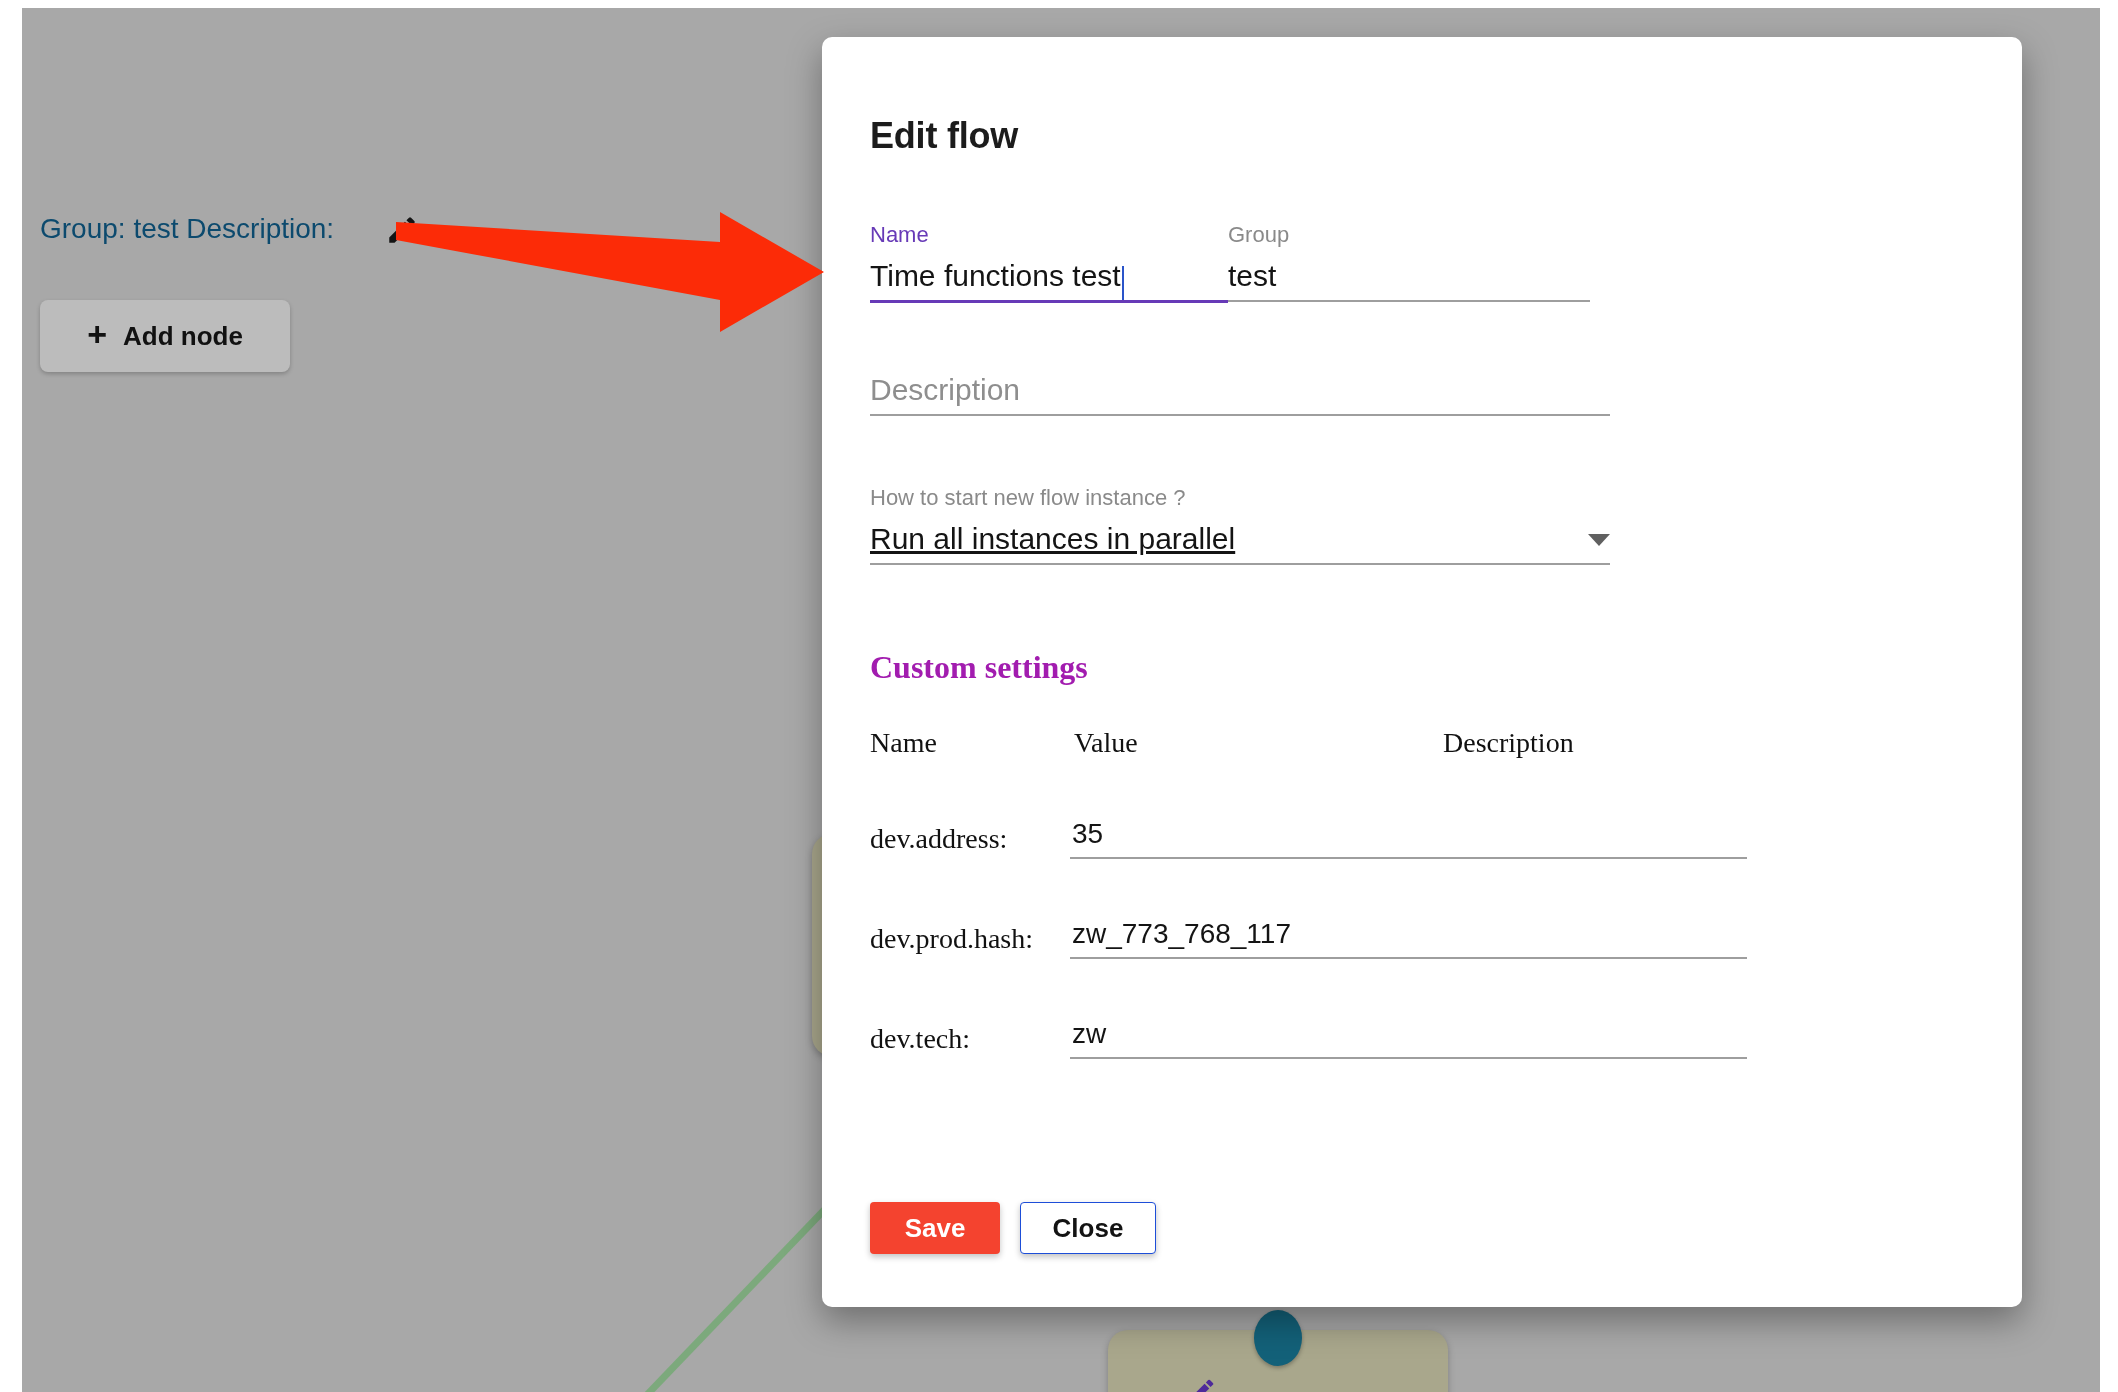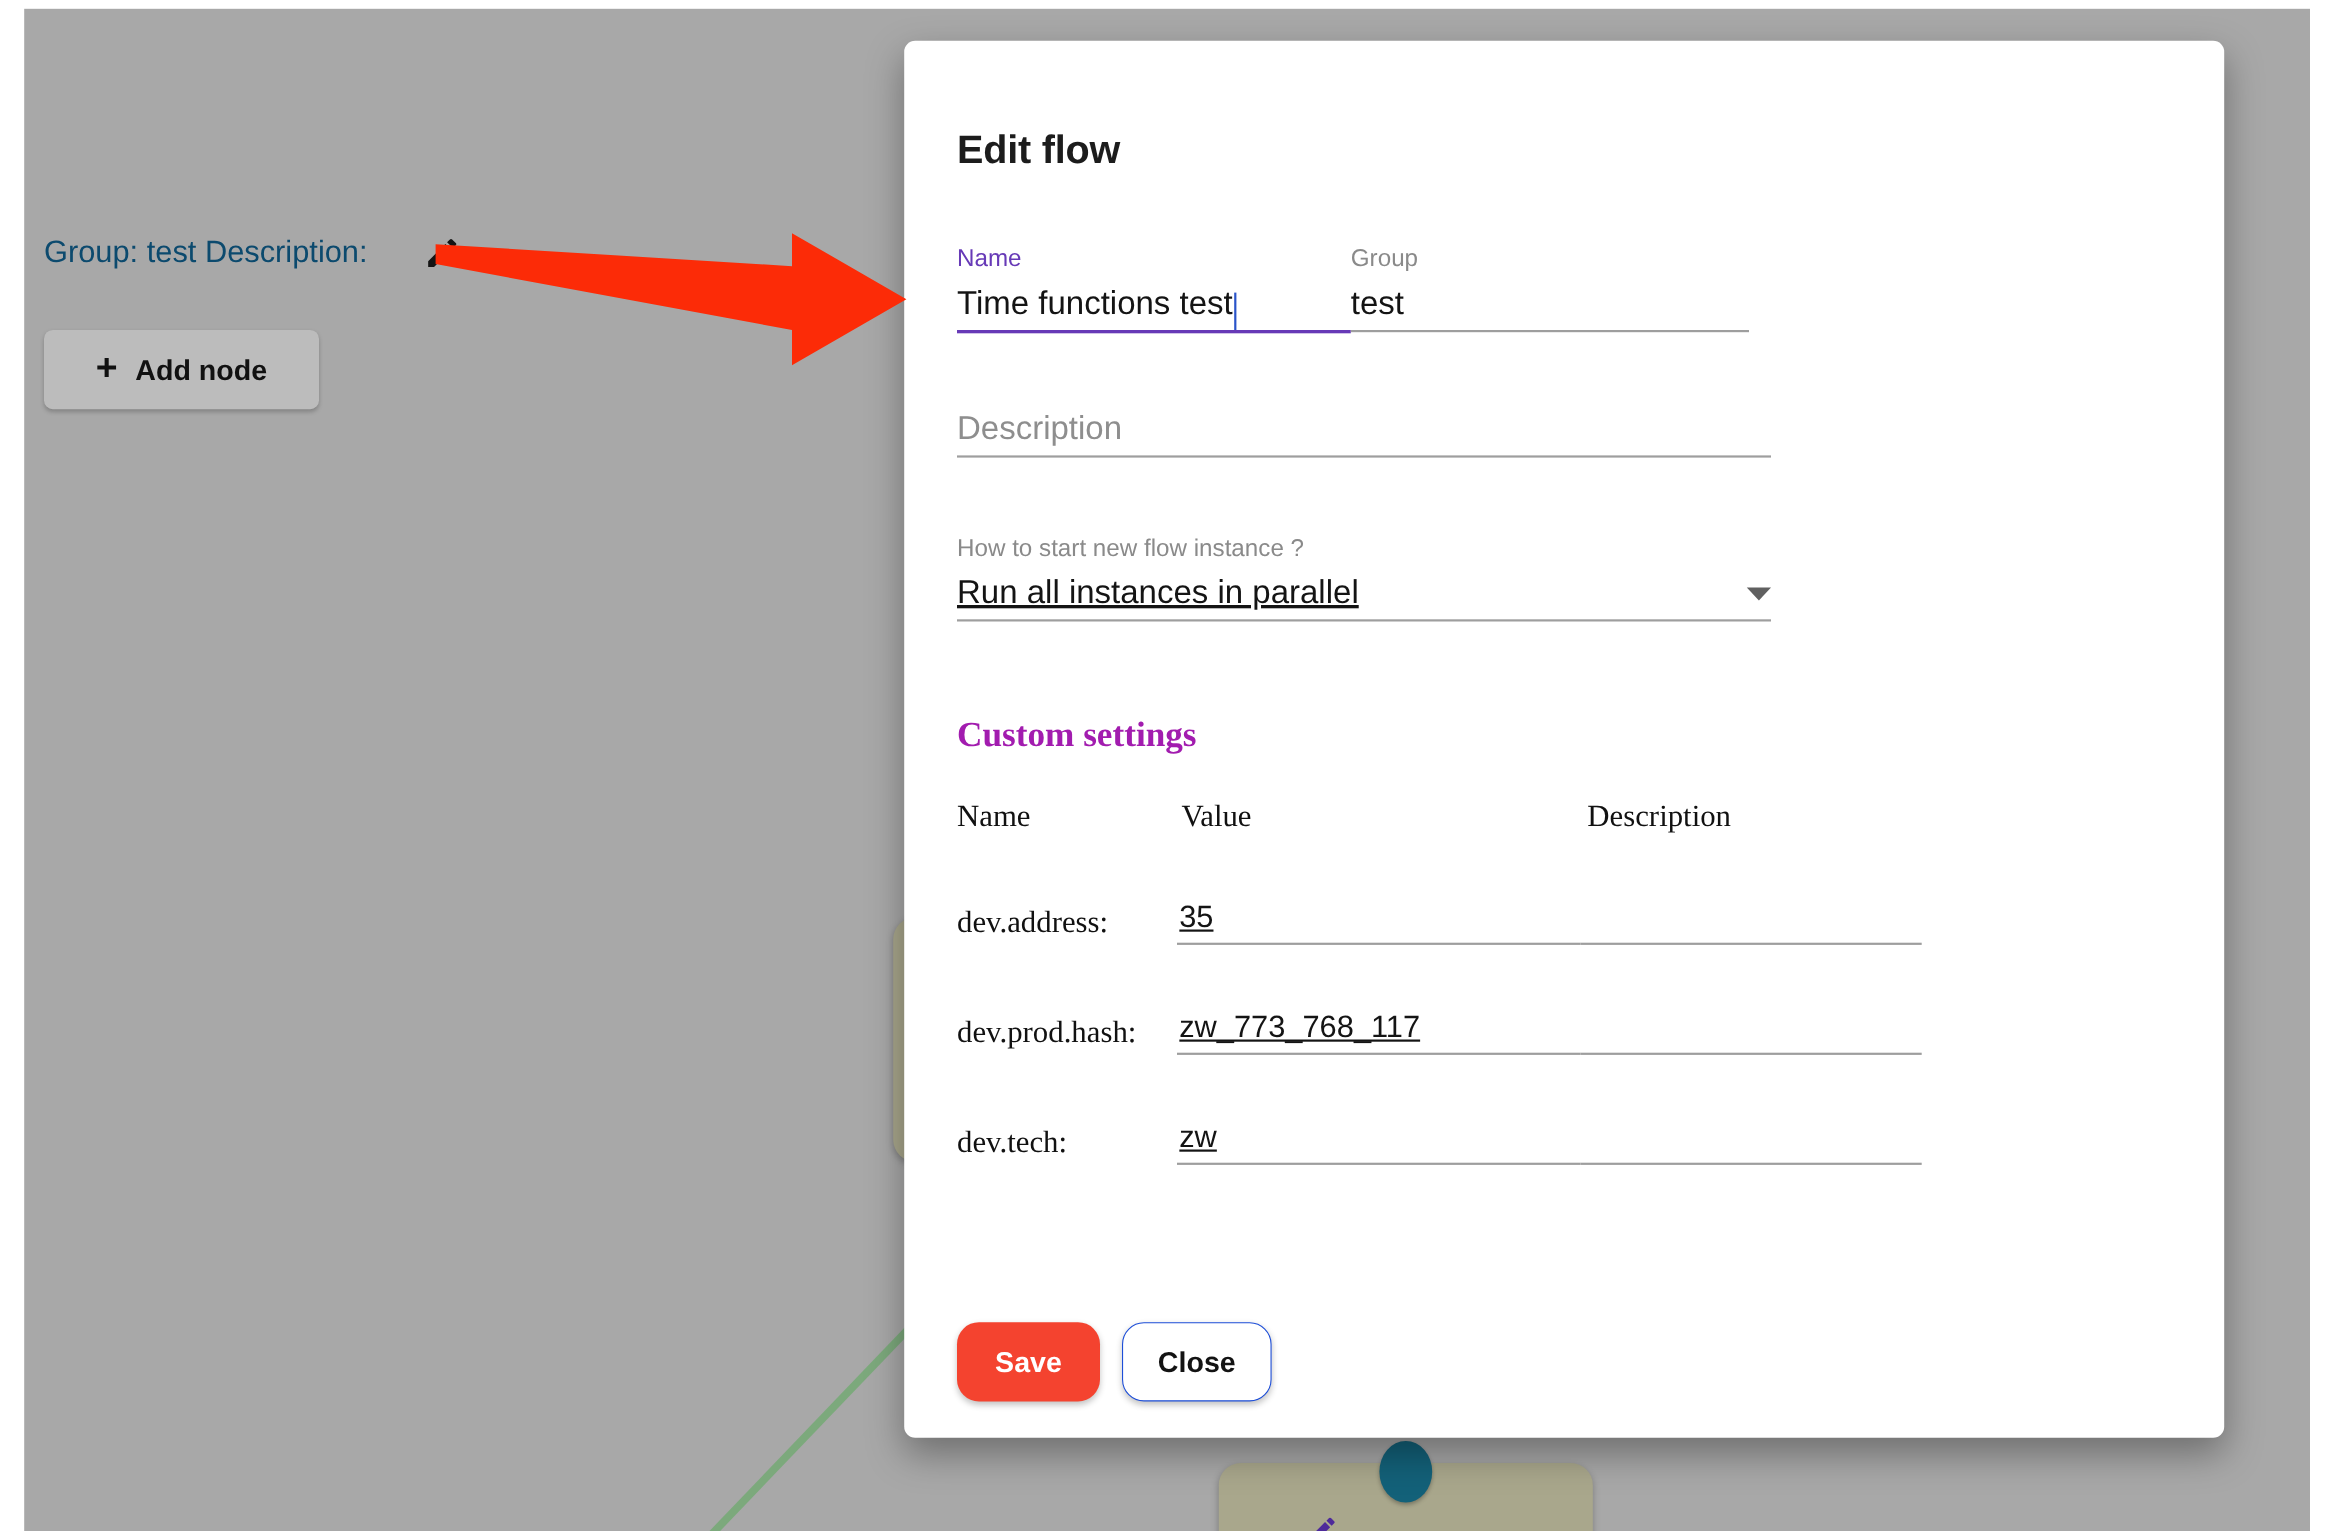--- a/index.html
+++ b/index.html
@@ -283,7 +283,6 @@
     background: transparent;
     width: 100%;
     padding: 0 2px 6px 2px;
-    text-decoration: underline;
   }
   .cell-input.desc { width: 100%; }
 

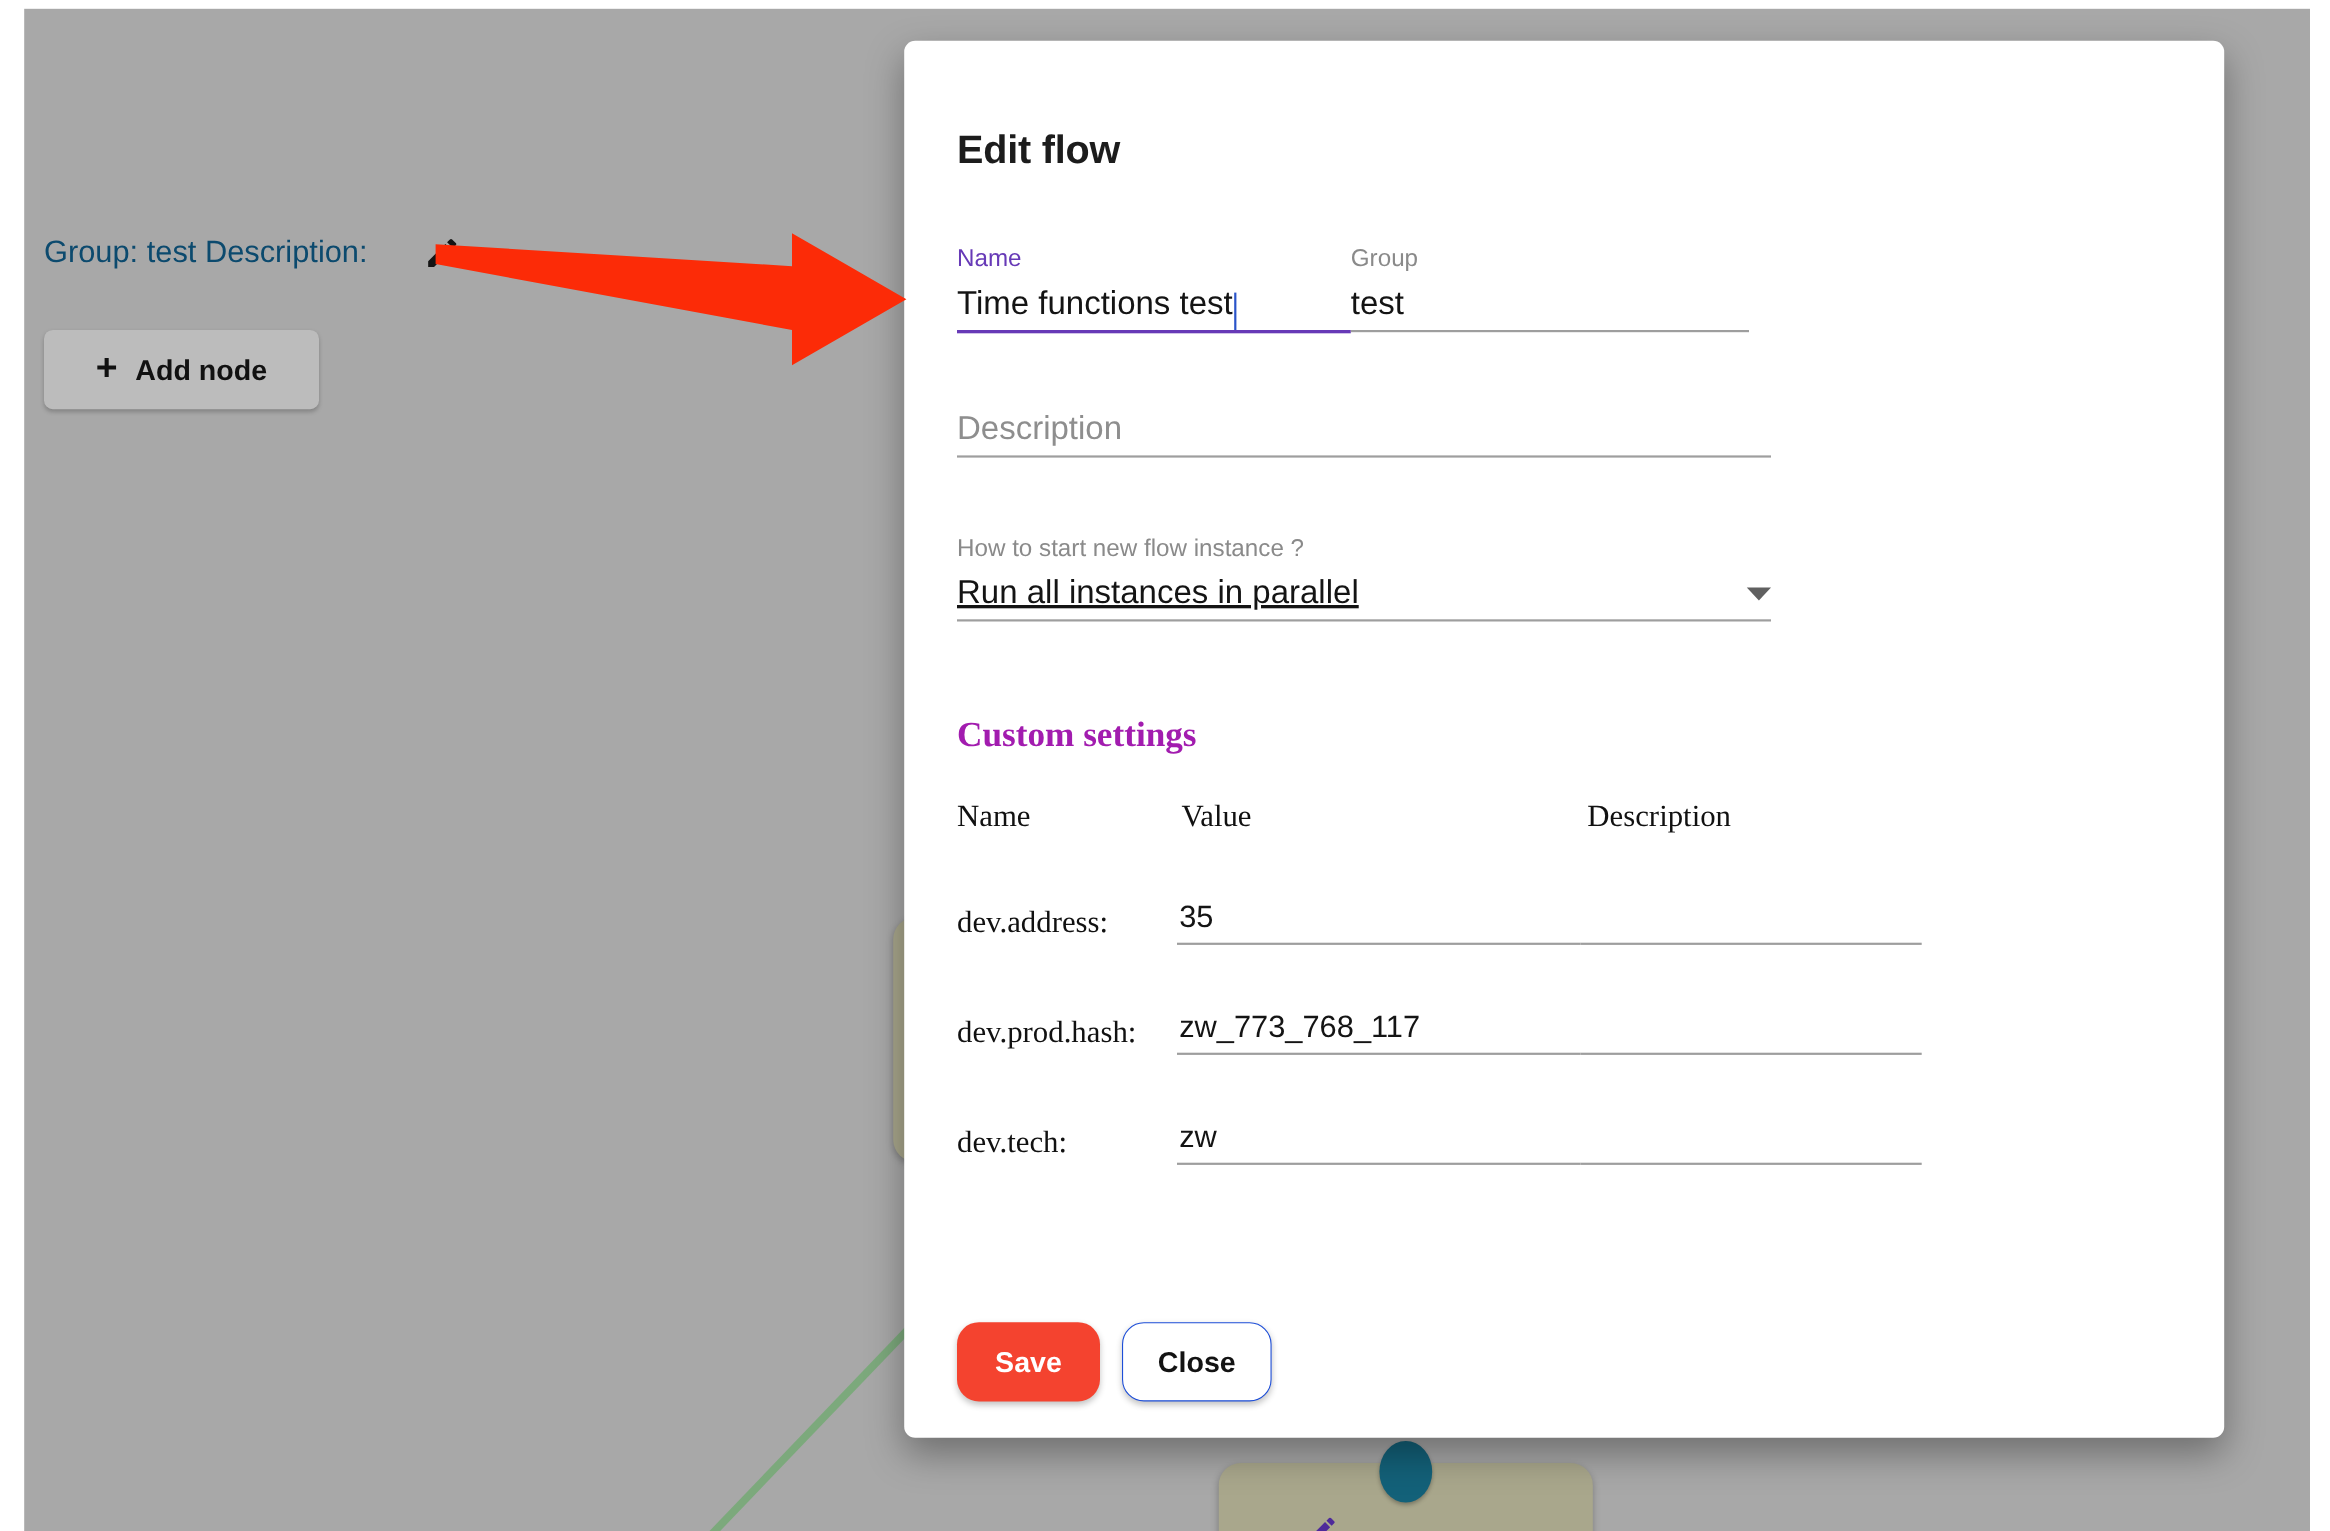--- a/index.html
+++ b/index.html
@@ -300,10 +300,10 @@
     font-family: "Liberation Sans", sans-serif;
     font-size: 26px;
     font-weight: bold;
-    border-radius: 20px;
+    border-radius: 4px;
     cursor: pointer;
     padding: 0 26px;
-    height: 72px;
+    height: 52px;
     display: flex;
     align-items: center;
     justify-content: center;

